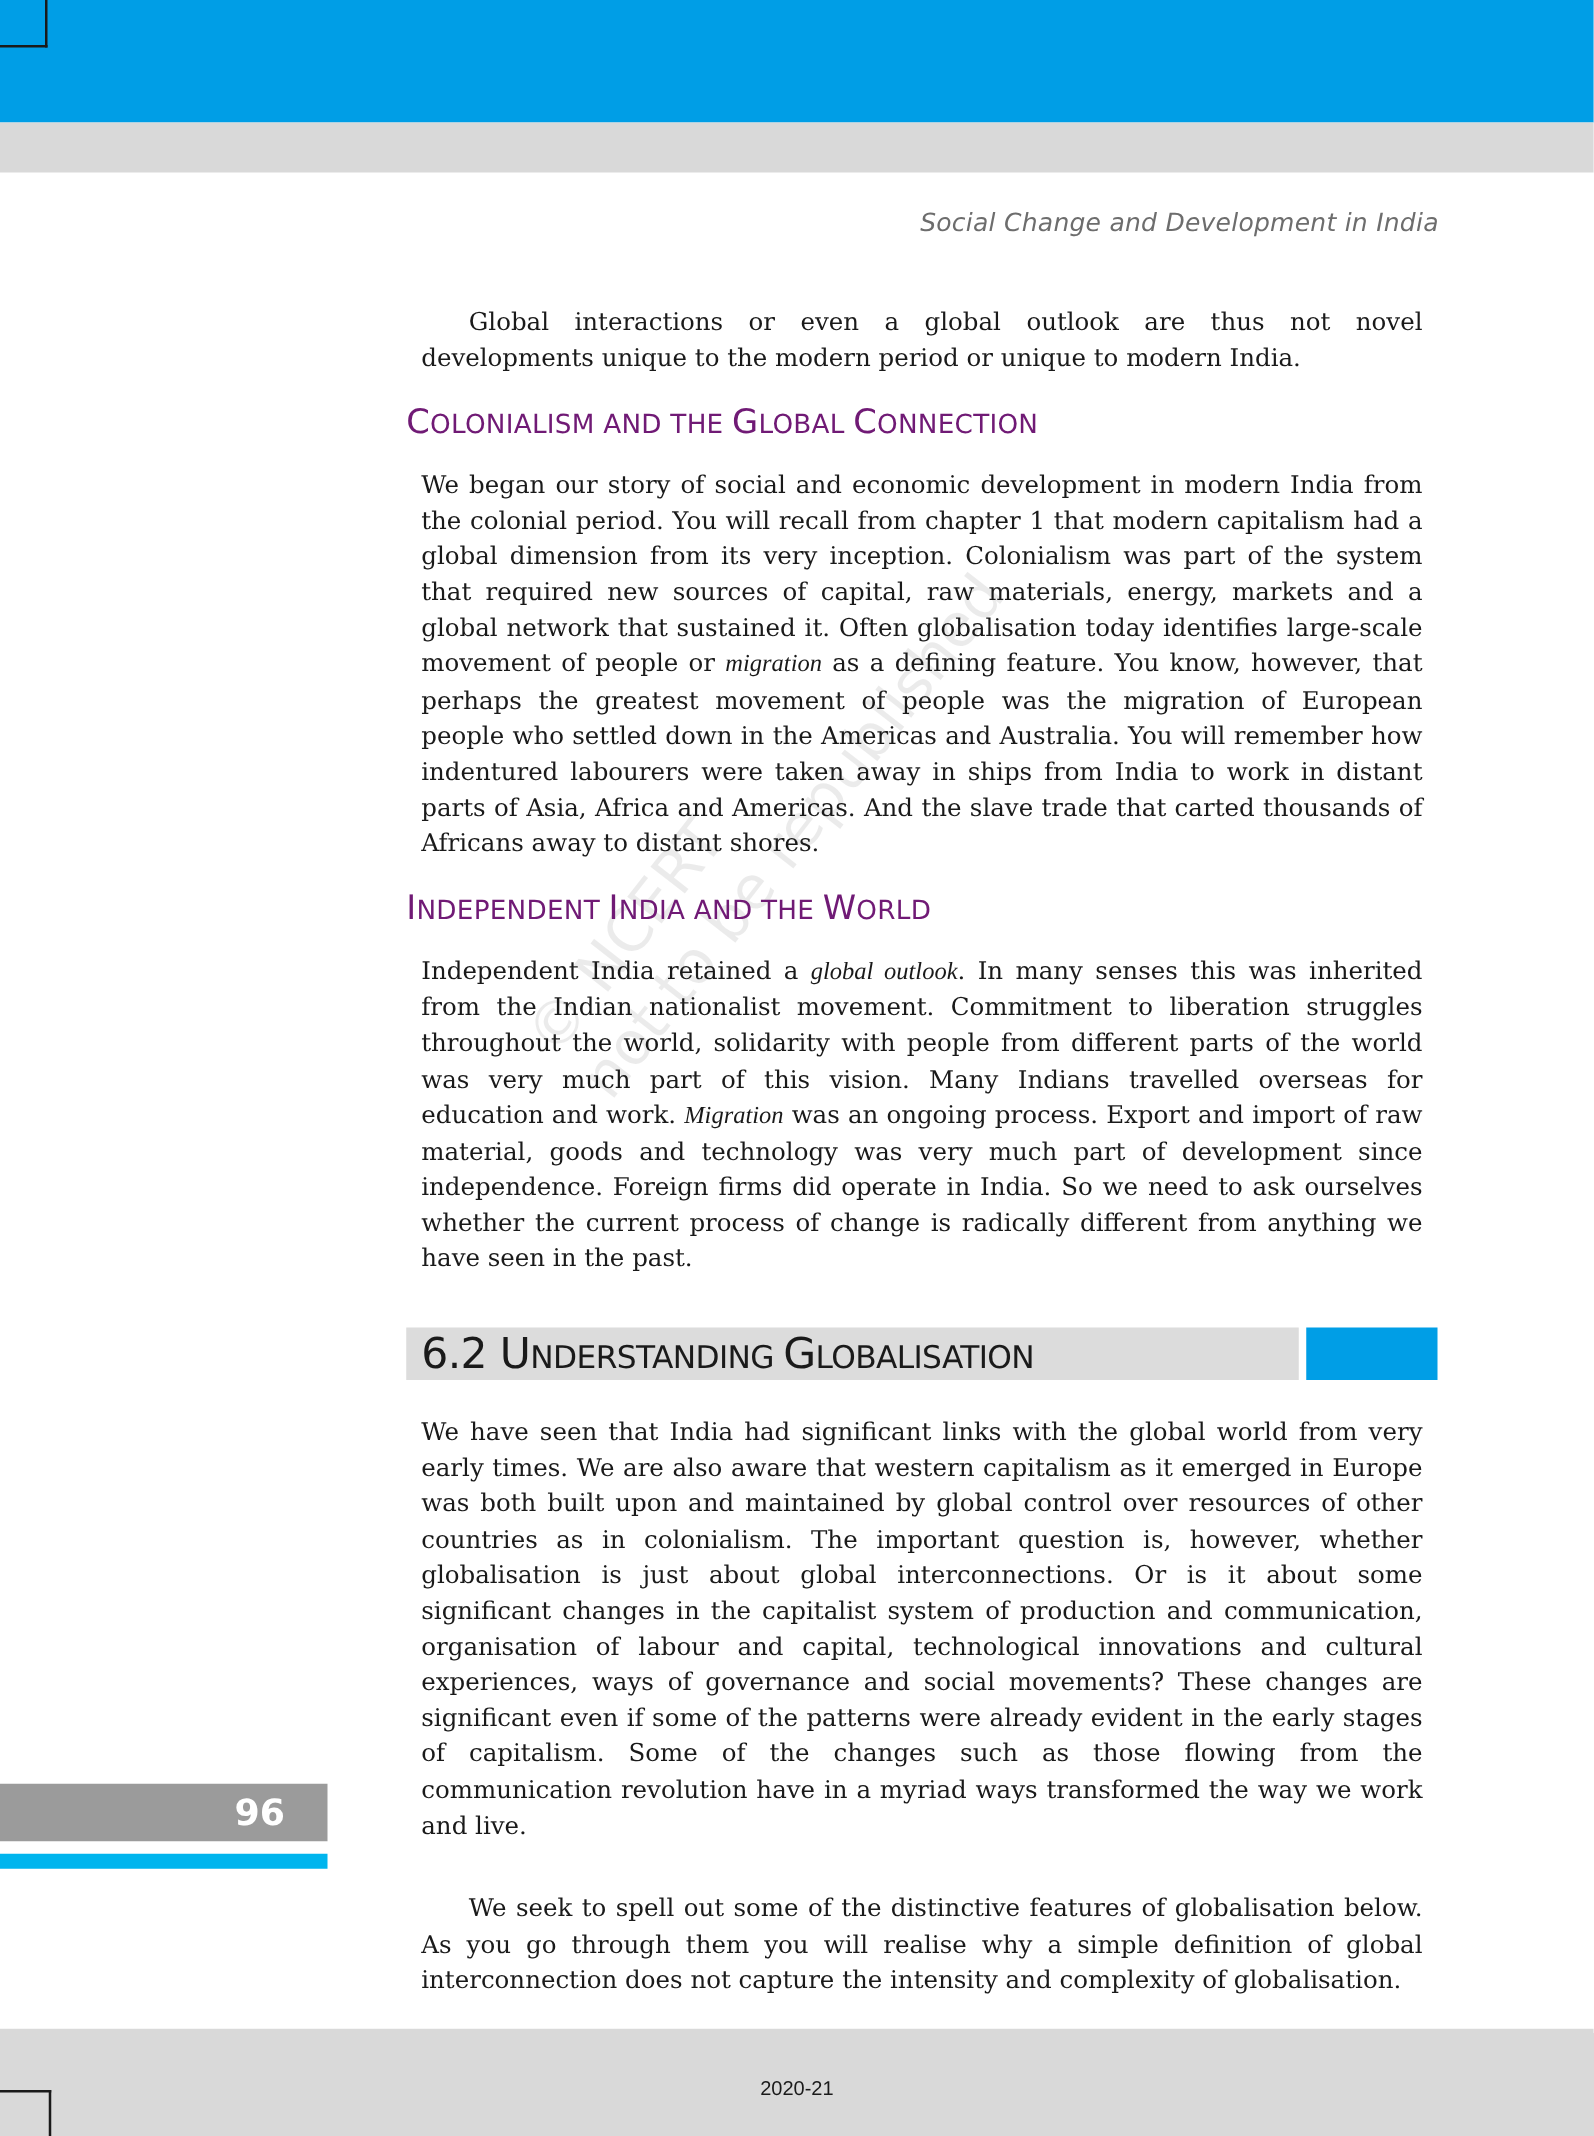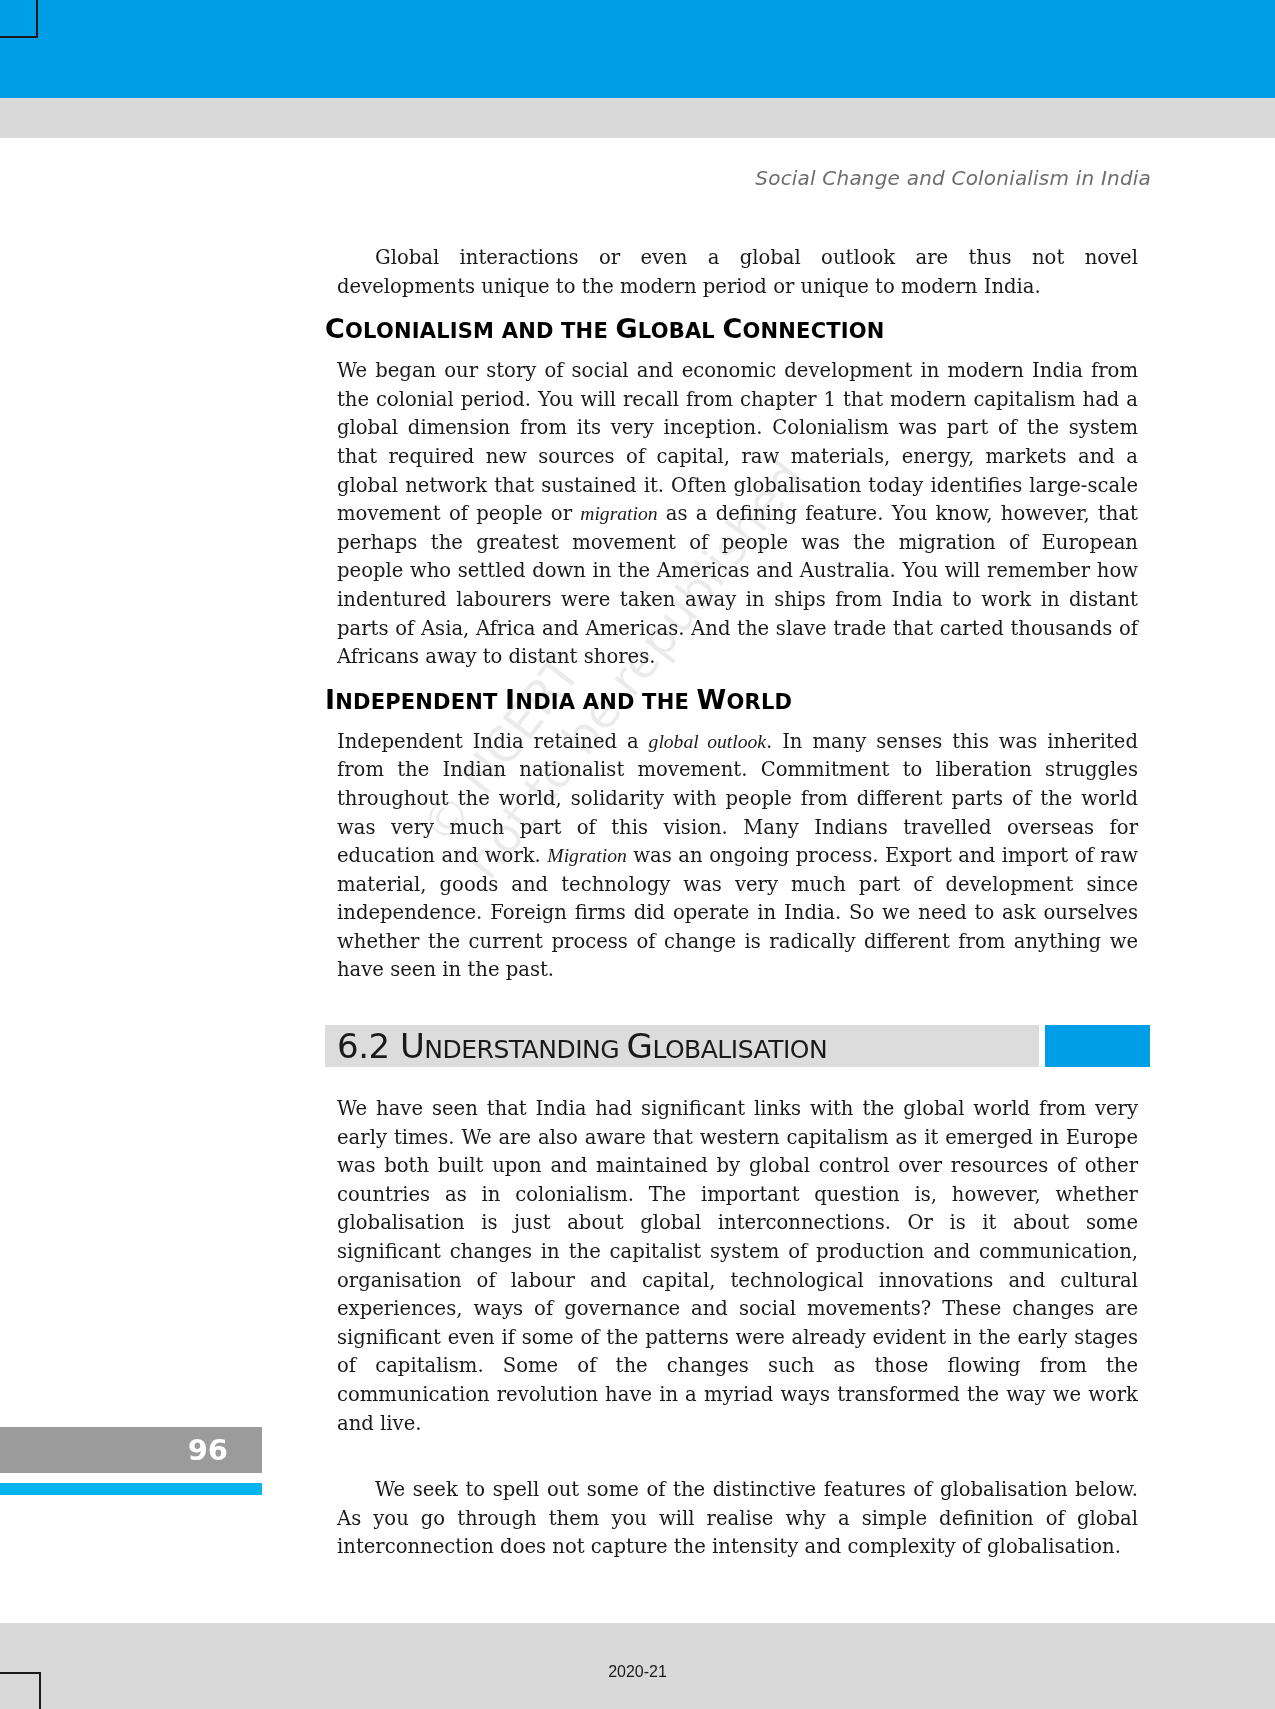--- a/index.html
+++ b/index.html
@@ -46,7 +46,7 @@
 <div class="top-gray"></div>
 <div class="crop-tl"></div>
 
-<div class="running-head">Social Change and Colonialism in India</div>
+<div class="running-head">Social Change and Development in India</div>
 
 <div class="watermark">
   <div>© NCERT</div>

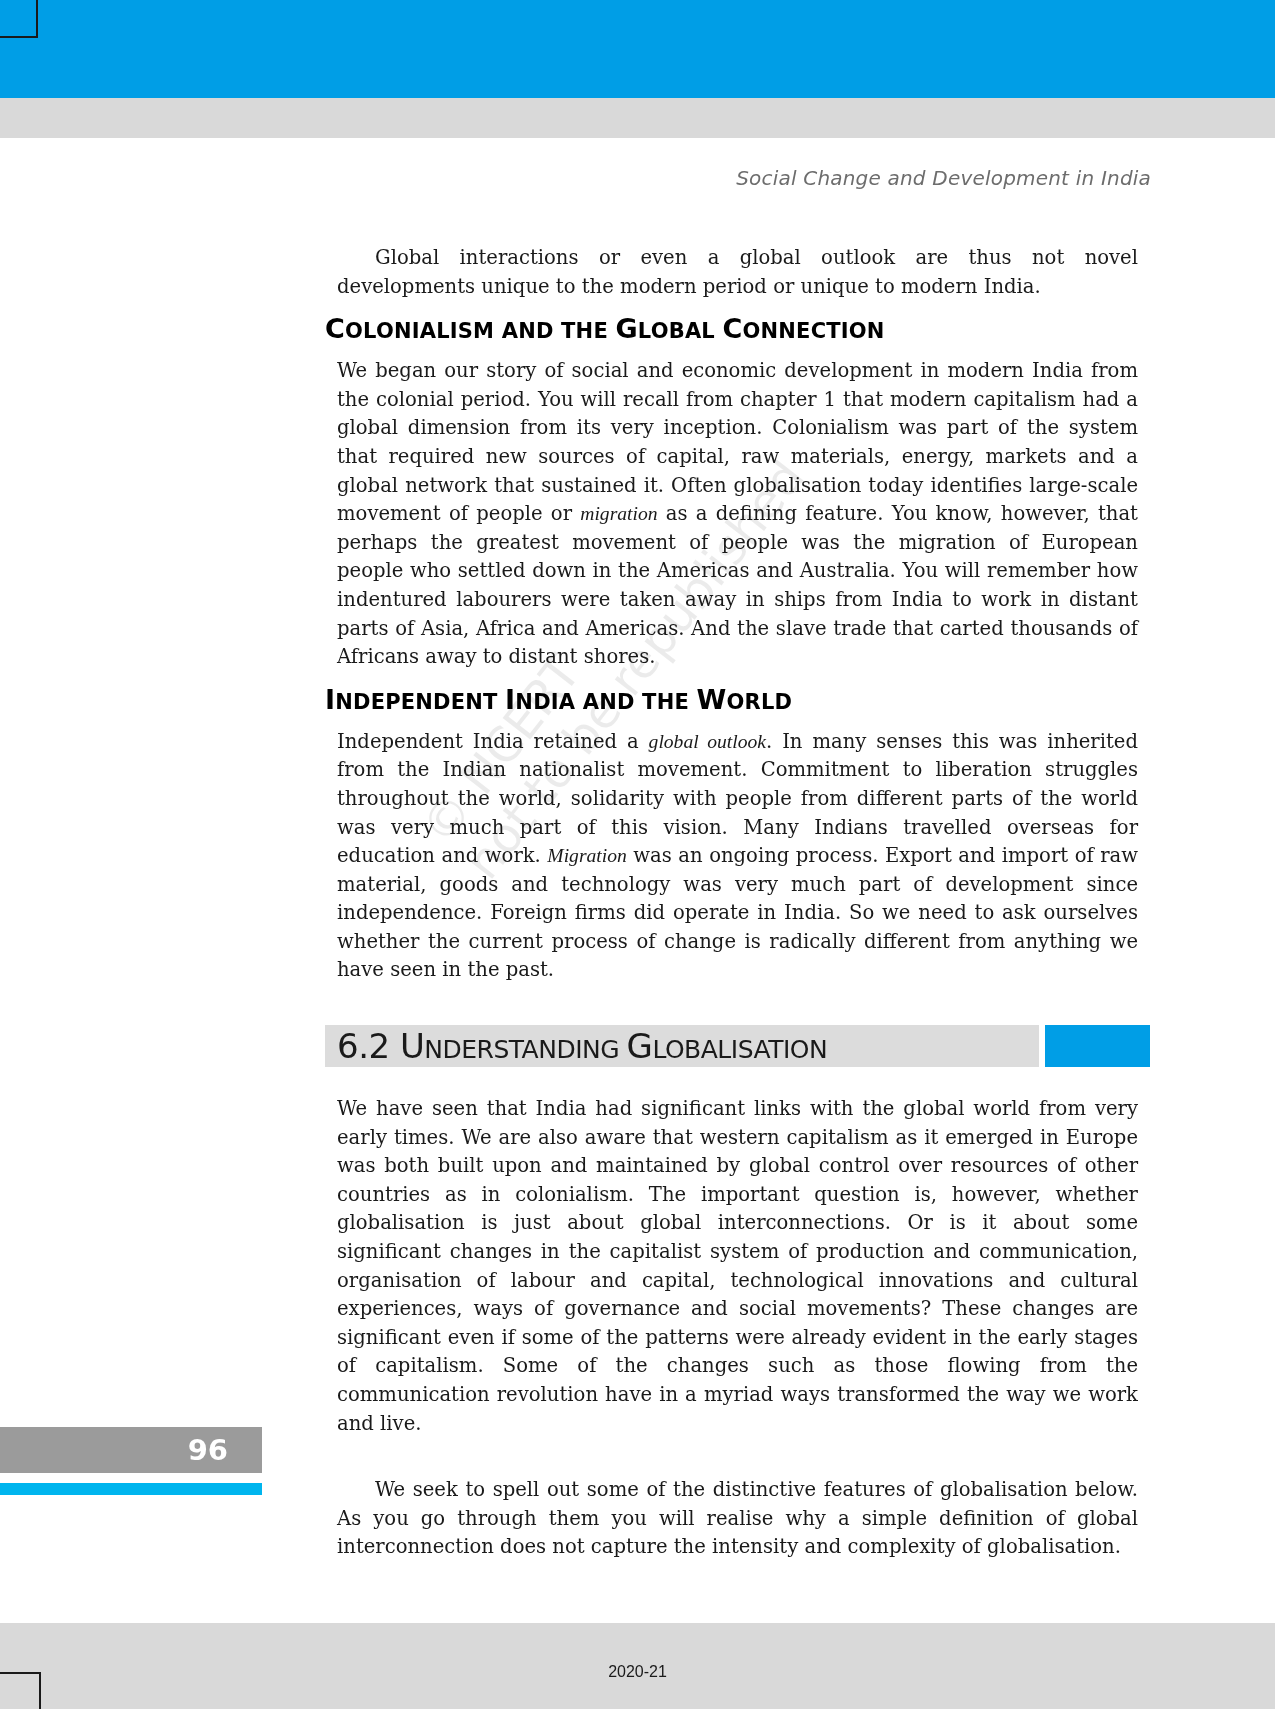--- a/index.html
+++ b/index.html
@@ -17,8 +17,8 @@
   p { margin: 12px; font-size: 19.6px; line-height: 28.6px; text-align: justify; }
   p.indent { text-indent: 38px; }
   .gap-s { height: 14px; }
-  h2.sc-head { margin: 14px 0 12px 0; font-family: "DejaVu Sans", sans-serif; font-weight: bold;
-    color: #000000; font-size: 27px; line-height: 28px; font-variant: small-caps; letter-spacing: 0.2px; }
+  h2.sc-head { margin: 14px 0 12px 0; font-family: "DejaVu Sans", sans-serif; font-weight: normal;
+    color: #701a75; font-size: 27px; line-height: 46px; font-variant: small-caps; letter-spacing: 0.2px; }
   h2.sc-head .sm { font-size: 21px; text-transform: uppercase; }
   .section-bar { position: relative; height: 42px; margin: 40px 0 28px 0; }
   .section-bar .gray { position: absolute; left: 0; top: 0; width: 714px; height: 42px; background: #dcdcdc; }

